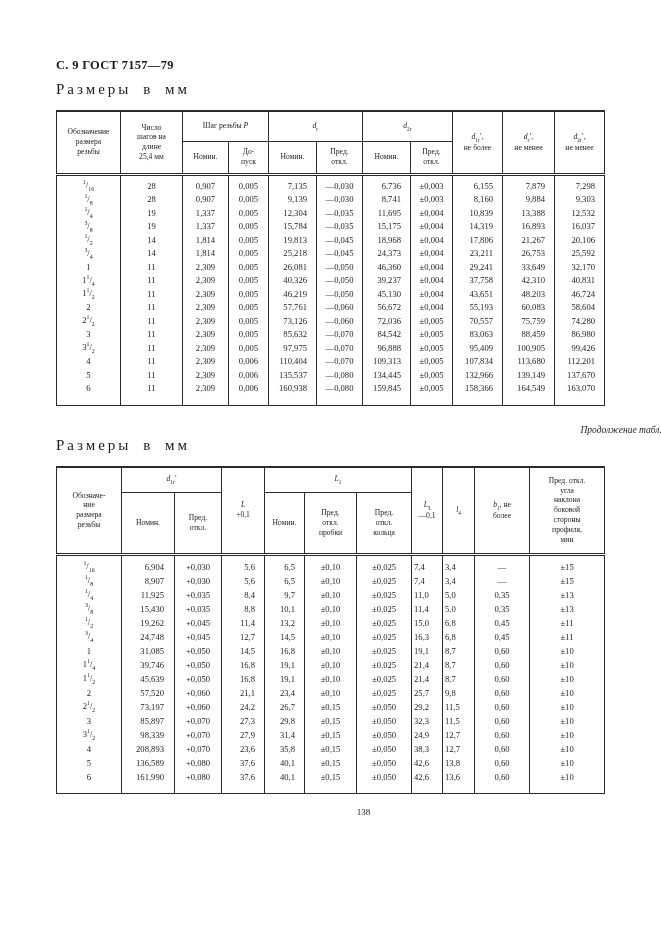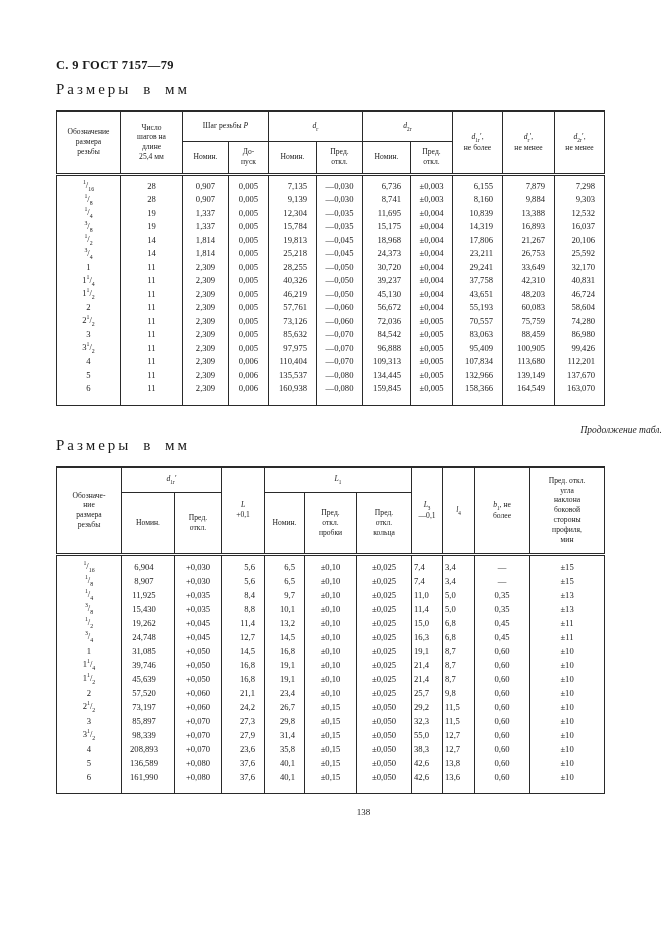--- a/index.html
+++ b/index.html
@@ -187,7 +187,7 @@
           <td>11</td>
           <td>2,309</td>
           <td>0,005</td>
-          <td>28,255</td>
+          <td>26,081</td>
           <td>—0,050</td>
           <td>30,720</td>
           <td>±0,004</td>

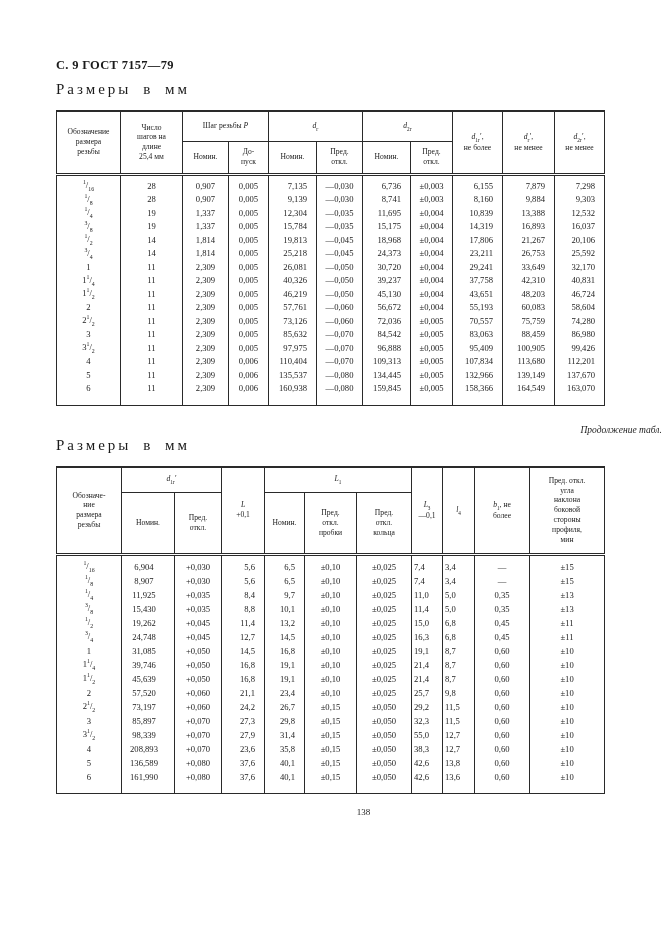--- a/index.html
+++ b/index.html
@@ -189,7 +189,7 @@
           <td>0,005</td>
           <td>26,081</td>
           <td>—0,050</td>
-          <td>30,720</td>
+          <td>46,360</td>
           <td>±0,004</td>
           <td>29,241</td>
           <td>33,649</td>

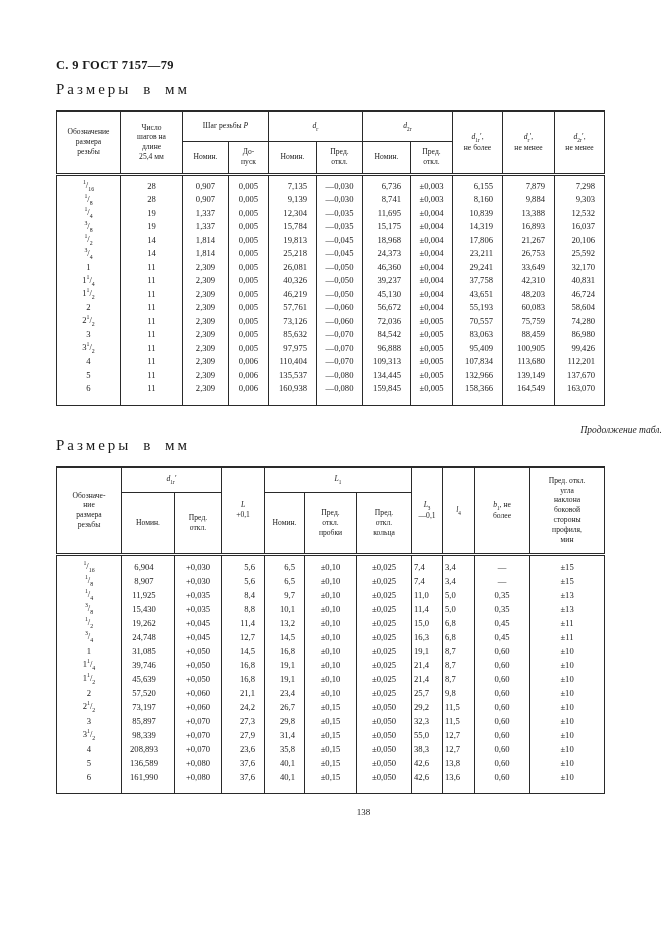--- a/index.html
+++ b/index.html
@@ -52,7 +52,7 @@
   #t2 thead tr:first-child { height:26px; }
   #t2 thead tr:last-child  { height:62px; }
   #t2 tbody td { height:14px; }
-  #t2 tbody td:nth-child(2) { padding-right:10px; }
+  #t2 tbody td:nth-child(2) { text-align:right; padding-right:10px; }
   #t2 tbody td:nth-child(4), #t2 tbody td:nth-child(5) { text-align:right; padding-right:9px; }
   #t2 tbody td:nth-child(8), #t2 tbody td:nth-child(9) { text-align:left; padding-right:5px; }
 

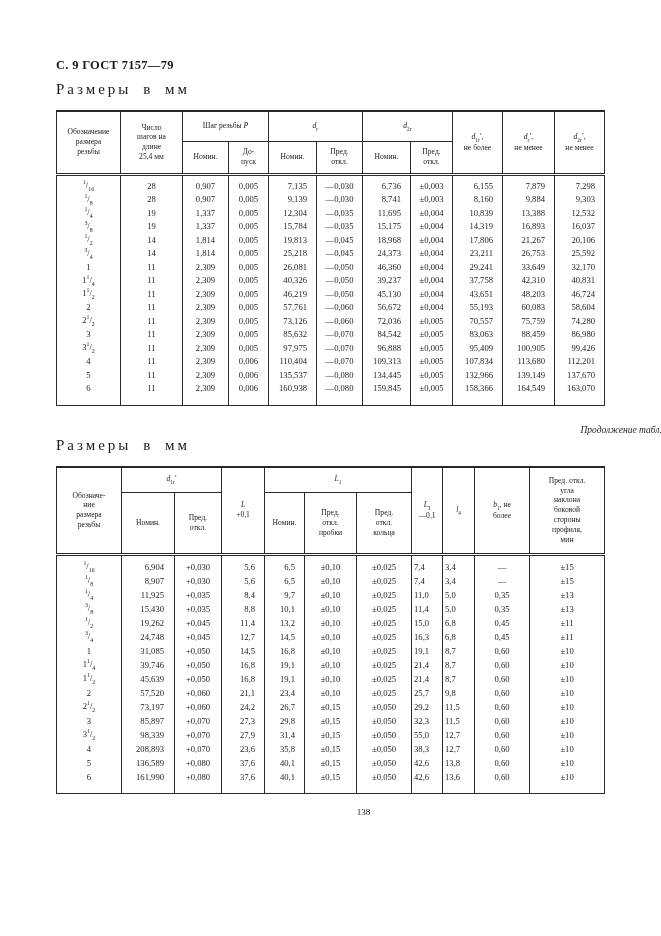--- a/index.html
+++ b/index.html
@@ -517,7 +517,7 @@
           <td>31,4</td>
           <td>±0,15</td>
           <td>±0,050</td>
-          <td>55,0</td>
+          <td>24,9</td>
           <td>12,7</td>
           <td>0,60</td>
           <td>±10</td>

